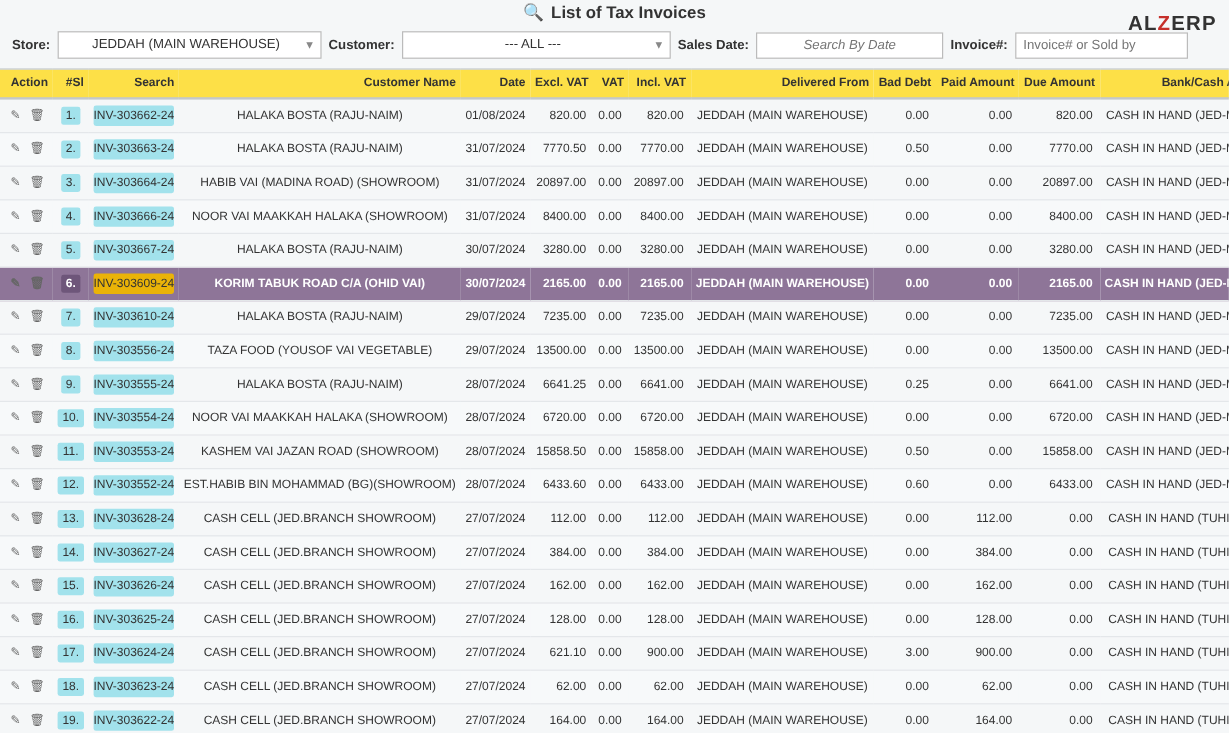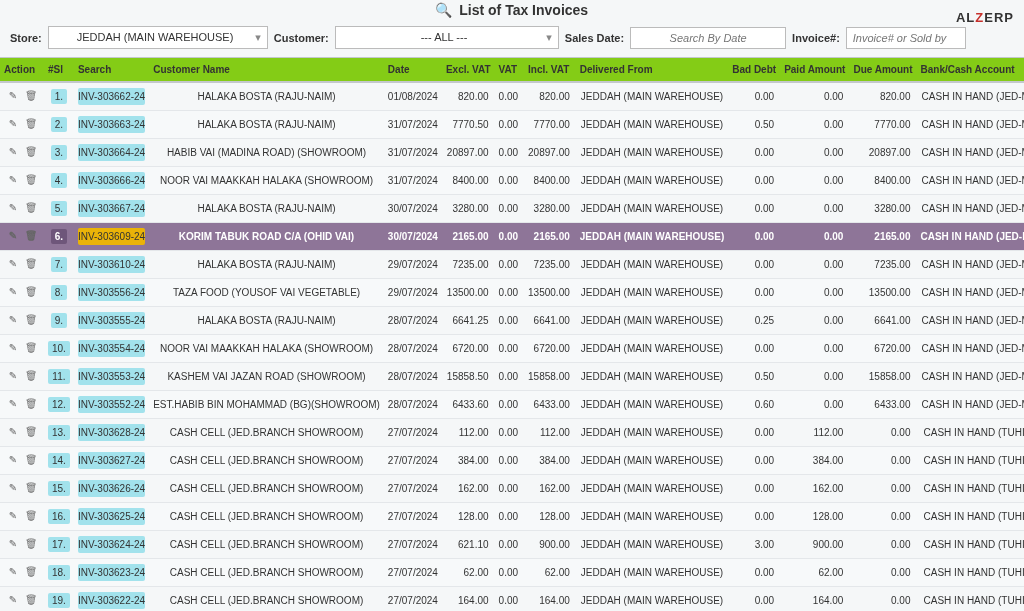--- a/index.html
+++ b/index.html
@@ -13,7 +13,7 @@
   .sel.cust { width: 224px; text-align: center; }
   .inp.date { width: 156px; text-align: center; font-style: italic; color: #999; }
   .inp.inv { width: 120px; font-style: italic; color: #999; }
-  .logo { position: absolute; right: 10px; top: 10px; font-size: 13px; font-weight: bold; letter-spacing: 1px; }
+  .logo { position: absolute; right: 10px; top: 10px; font-size: 17px; font-weight: bold; letter-spacing: 1px; }
   .logo .al { color: #333; }
   .logo .z { color: #c6302b; }
   .logo .erp { color: #333; }

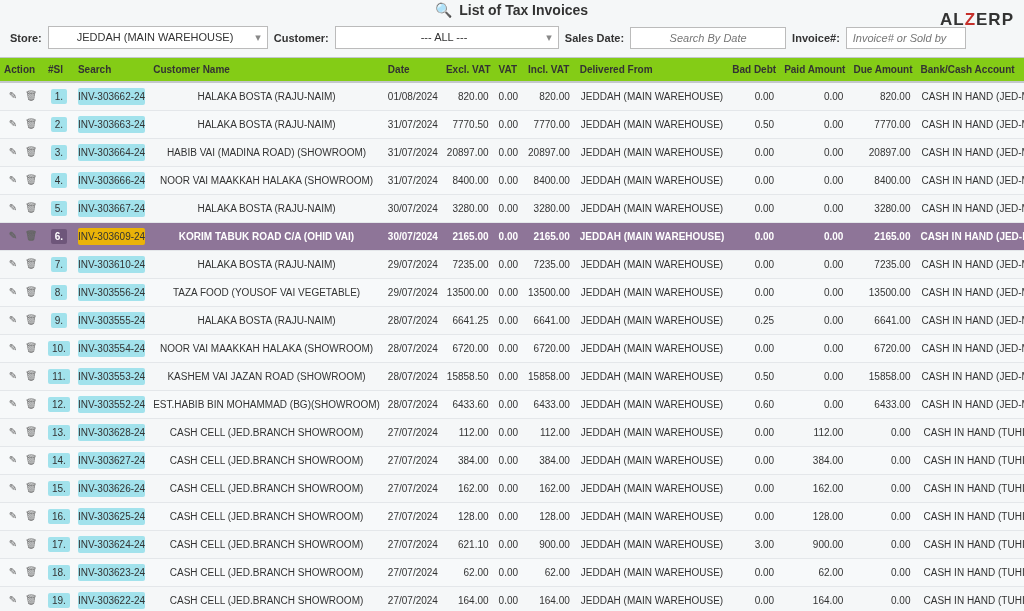--- a/index.html
+++ b/index.html
@@ -12,7 +12,7 @@
   .sel.store { width: 220px; text-align: center; }
   .sel.cust { width: 224px; text-align: center; }
   .inp.date { width: 156px; text-align: center; font-style: italic; color: #999; }
-  .inp.inv { width: 120px; font-style: italic; color: #999; }
+  .inp.inv { width: 144px; color: #999; }
   .logo { position: absolute; right: 10px; top: 10px; font-size: 17px; font-weight: bold; letter-spacing: 1px; }
   .logo .al { color: #333; }
   .logo .z { color: #c6302b; }

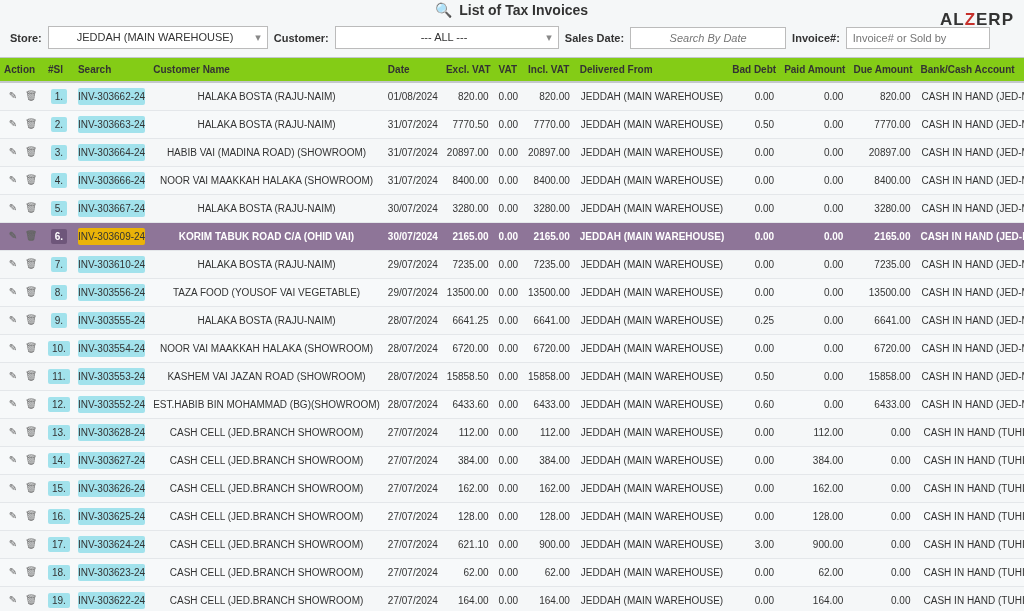--- a/index.html
+++ b/index.html
@@ -18,7 +18,7 @@
   .logo .z { color: #c6302b; }
   .logo .erp { color: #333; }
   table { width: 100%; border-collapse: collapse; font-size: 10px; }
-  th { background: #84cc16; border-bottom: 2px solid #c3c8cc; border-top: 1px solid #c3c8cc; padding: 6px 4px; font-weight: bold; color: #333; text-align: left; white-space: nowrap; }
+  th { background: #fde047; border-bottom: 2px solid #c3c8cc; border-top: 1px solid #c3c8cc; padding: 6px 4px; font-weight: bold; color: #333; text-align: right; white-space: nowrap; }
   td { border-bottom: 1px solid #e4e7ea; padding: 5px 4px; text-align: center; white-space: nowrap; }
   tr:nth-child(even) td { background: #f7f9fa; }
   tr.selected td { background: #8e7598 !important; color: #fff; font-weight: bold; }

